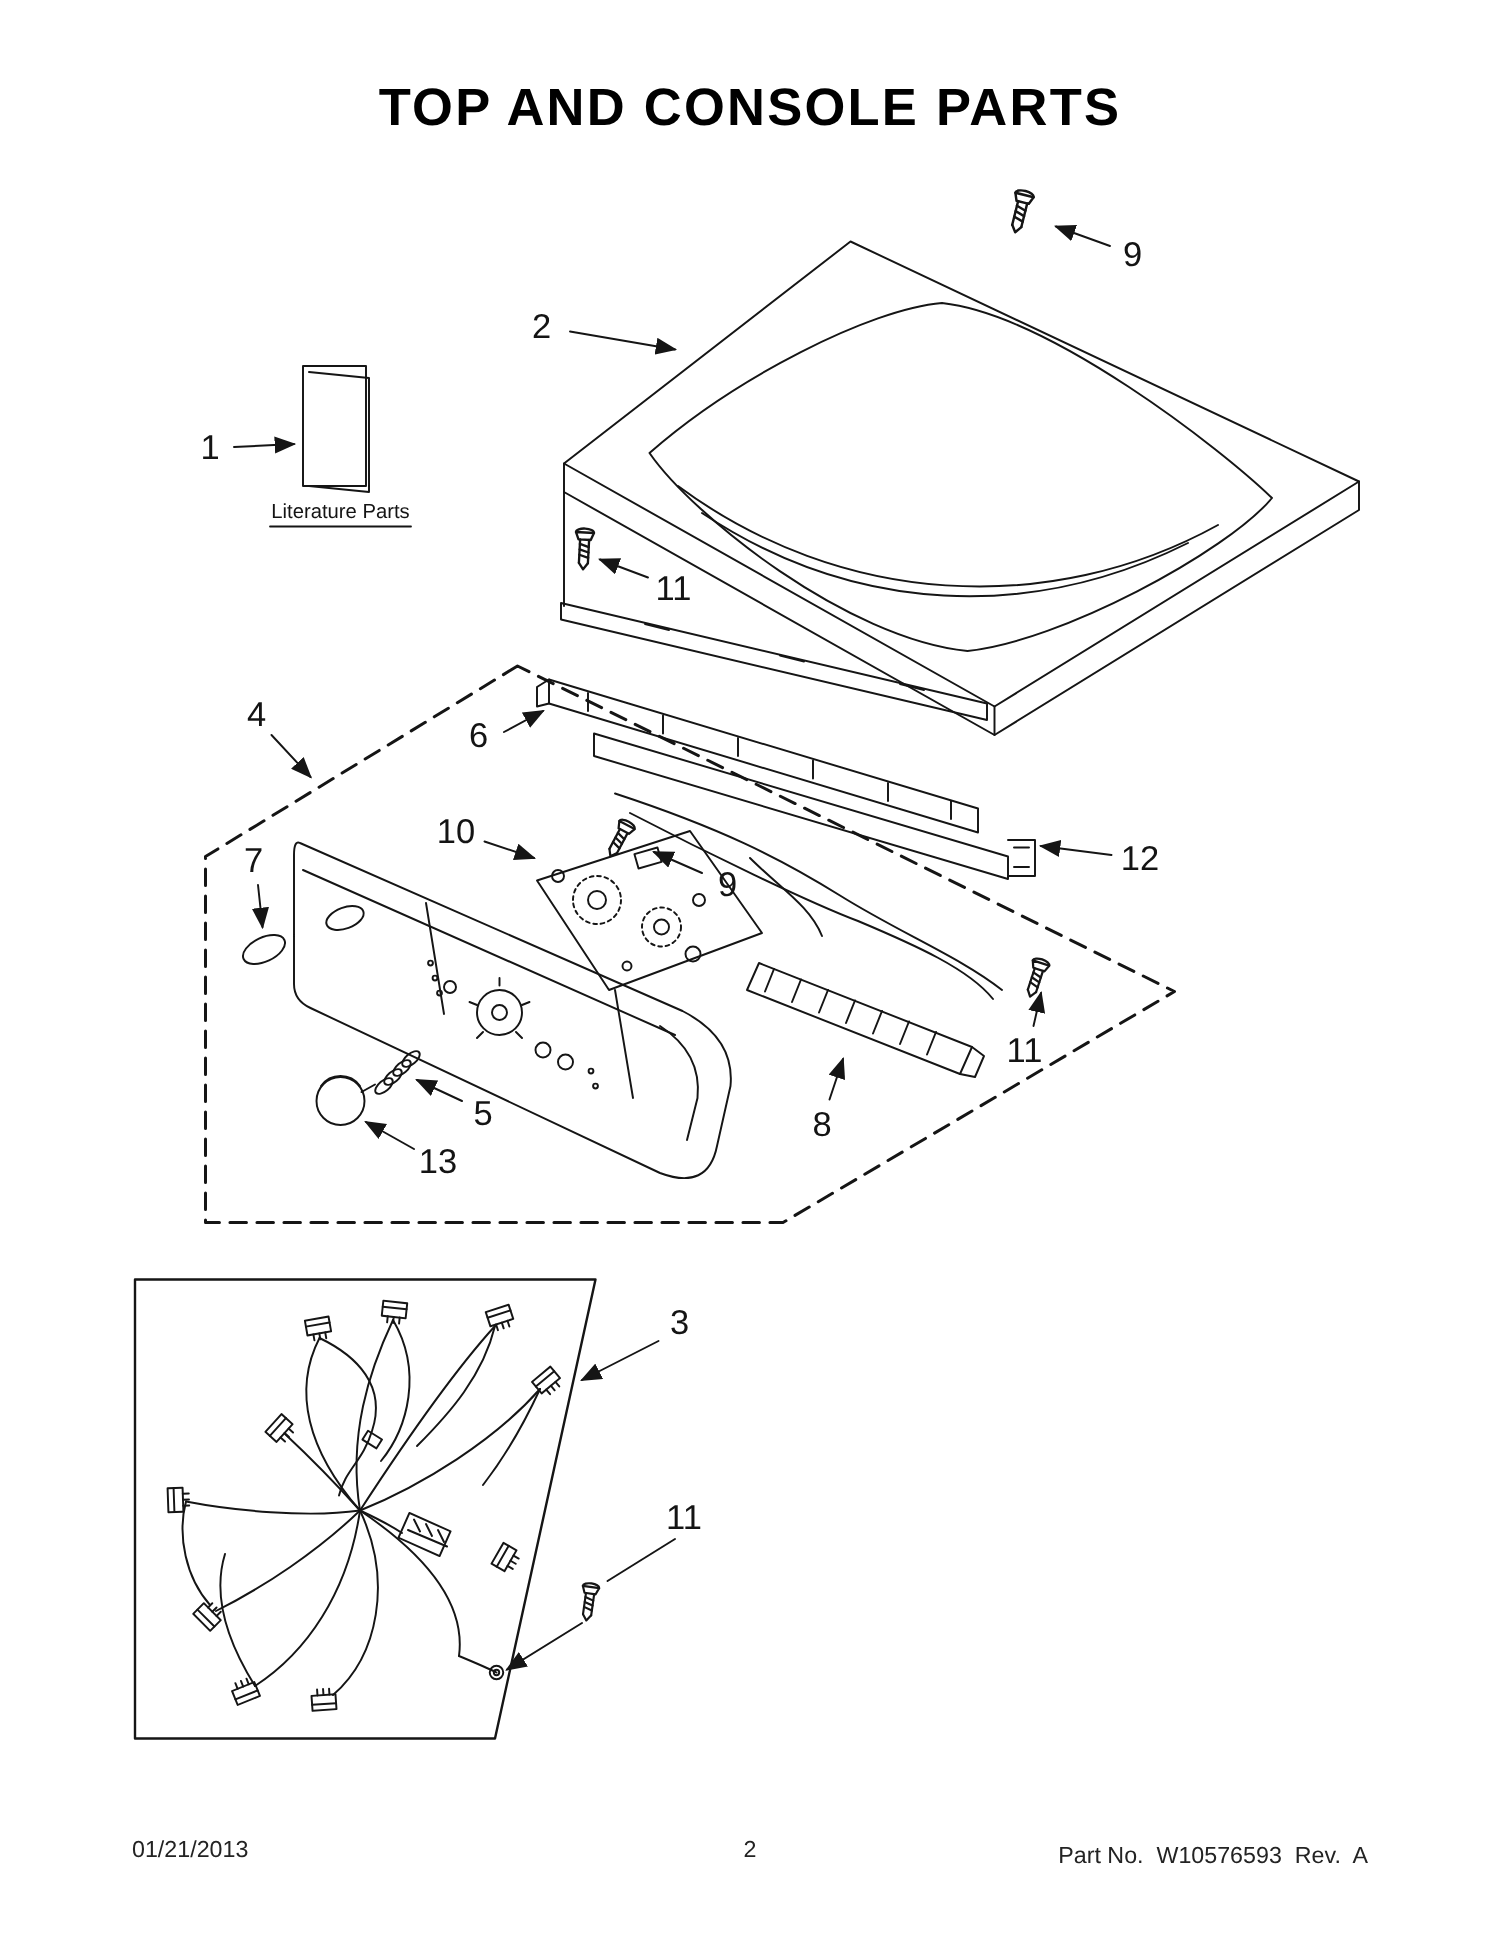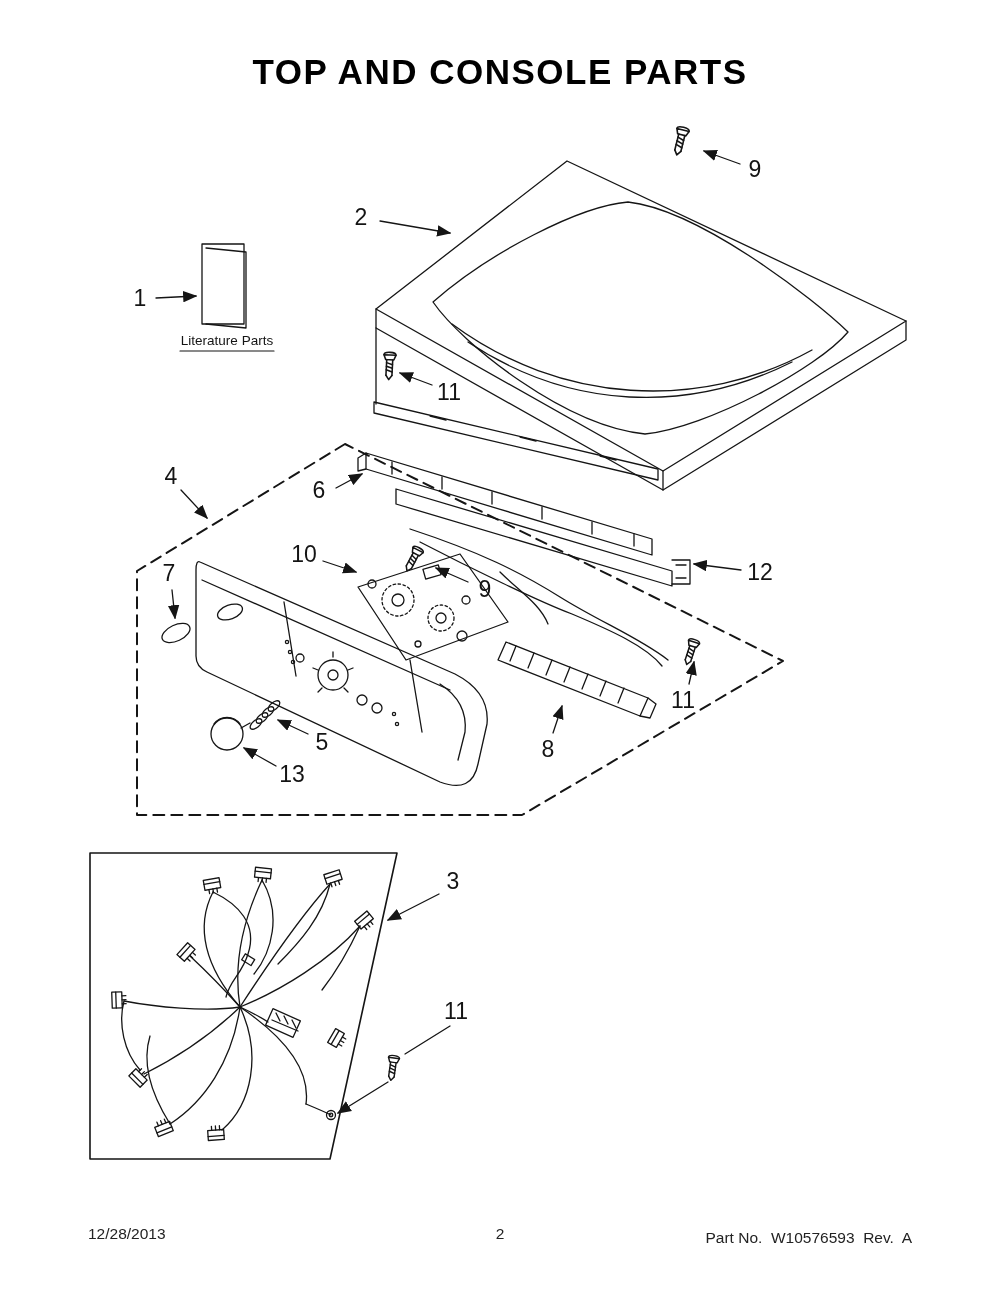--- a/index.html
+++ b/index.html
@@ -249,7 +249,7 @@
   </svg>
 
   <div class="footer">
-    <span class="f-left">12/28/2013</span>
+    <span class="f-left">01/21/2013</span>
     <span class="f-center">2</span>
     <span class="f-right">Part No.  W10576593  Rev.  A</span>
   </div>

